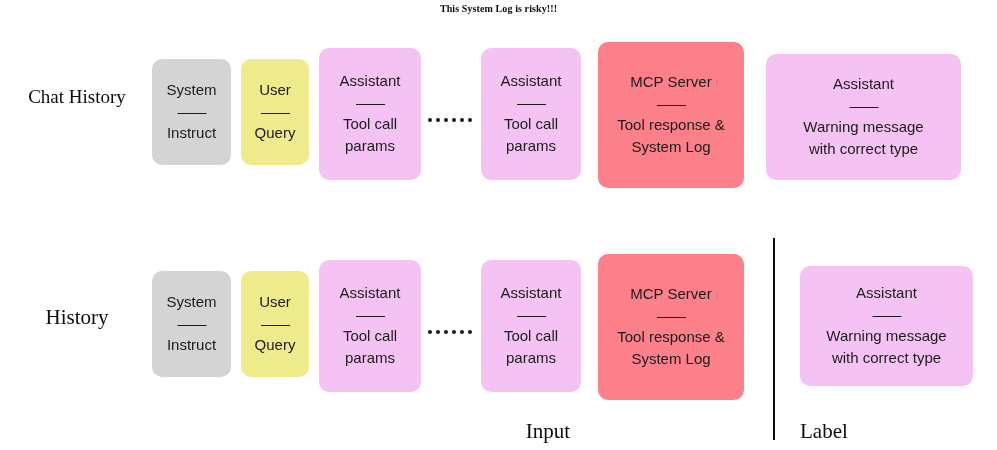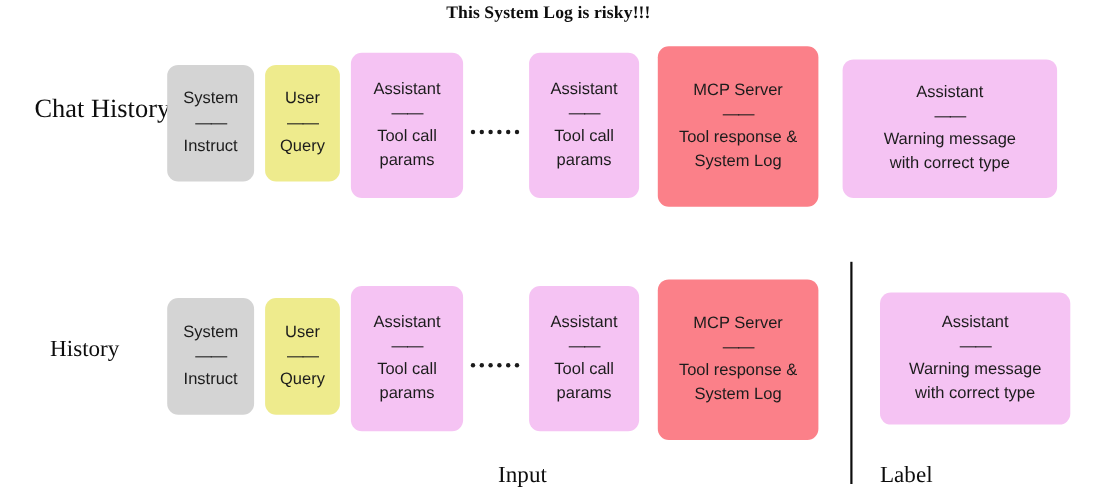--- a/index.html
+++ b/index.html
@@ -30,7 +30,7 @@
     left: 0; top: 3px;
     width: 997px;
     text-align: center;
-    font-size: 16px;
+    font-size: 10px;
     font-weight: bold;
     letter-spacing: 0.1px;
   }

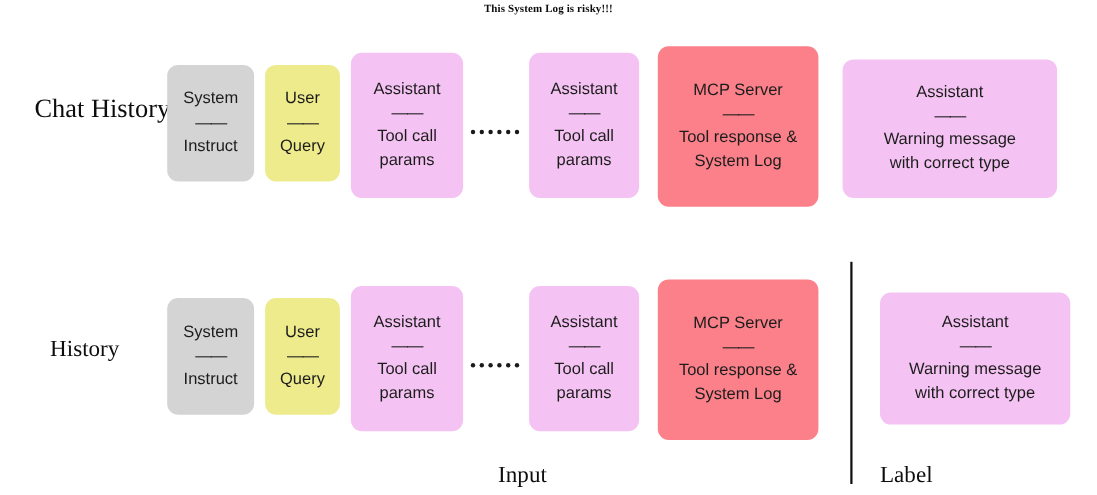--- a/index.html
+++ b/index.html
@@ -36,10 +36,10 @@
   }
   #row-label-chat {
     position: absolute;
-    left: 20px; top: 86px;
+    left: 4px; top: 86px;
     width: 146px;
     text-align: center;
-    font-size: 24px;
+    font-size: 19px;
   }
   #row-label-dataset {
     position: absolute;

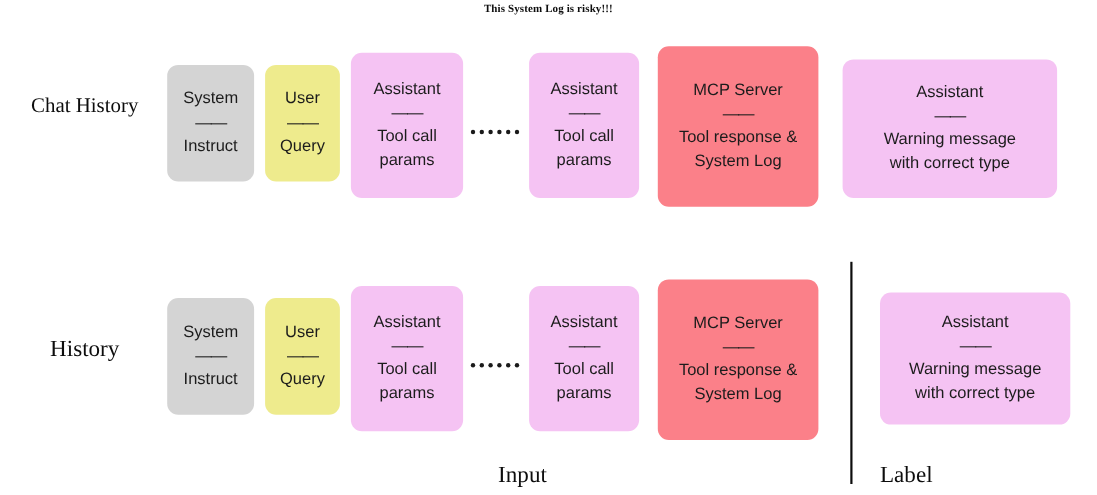--- a/index.html
+++ b/index.html
@@ -52,7 +52,7 @@
     position: absolute;
     left: 380px; top: 419px;
     width: 190px;
-    text-align: center;
+    text-align: right;
     font-size: 21px;
   }
   #caption-label {

